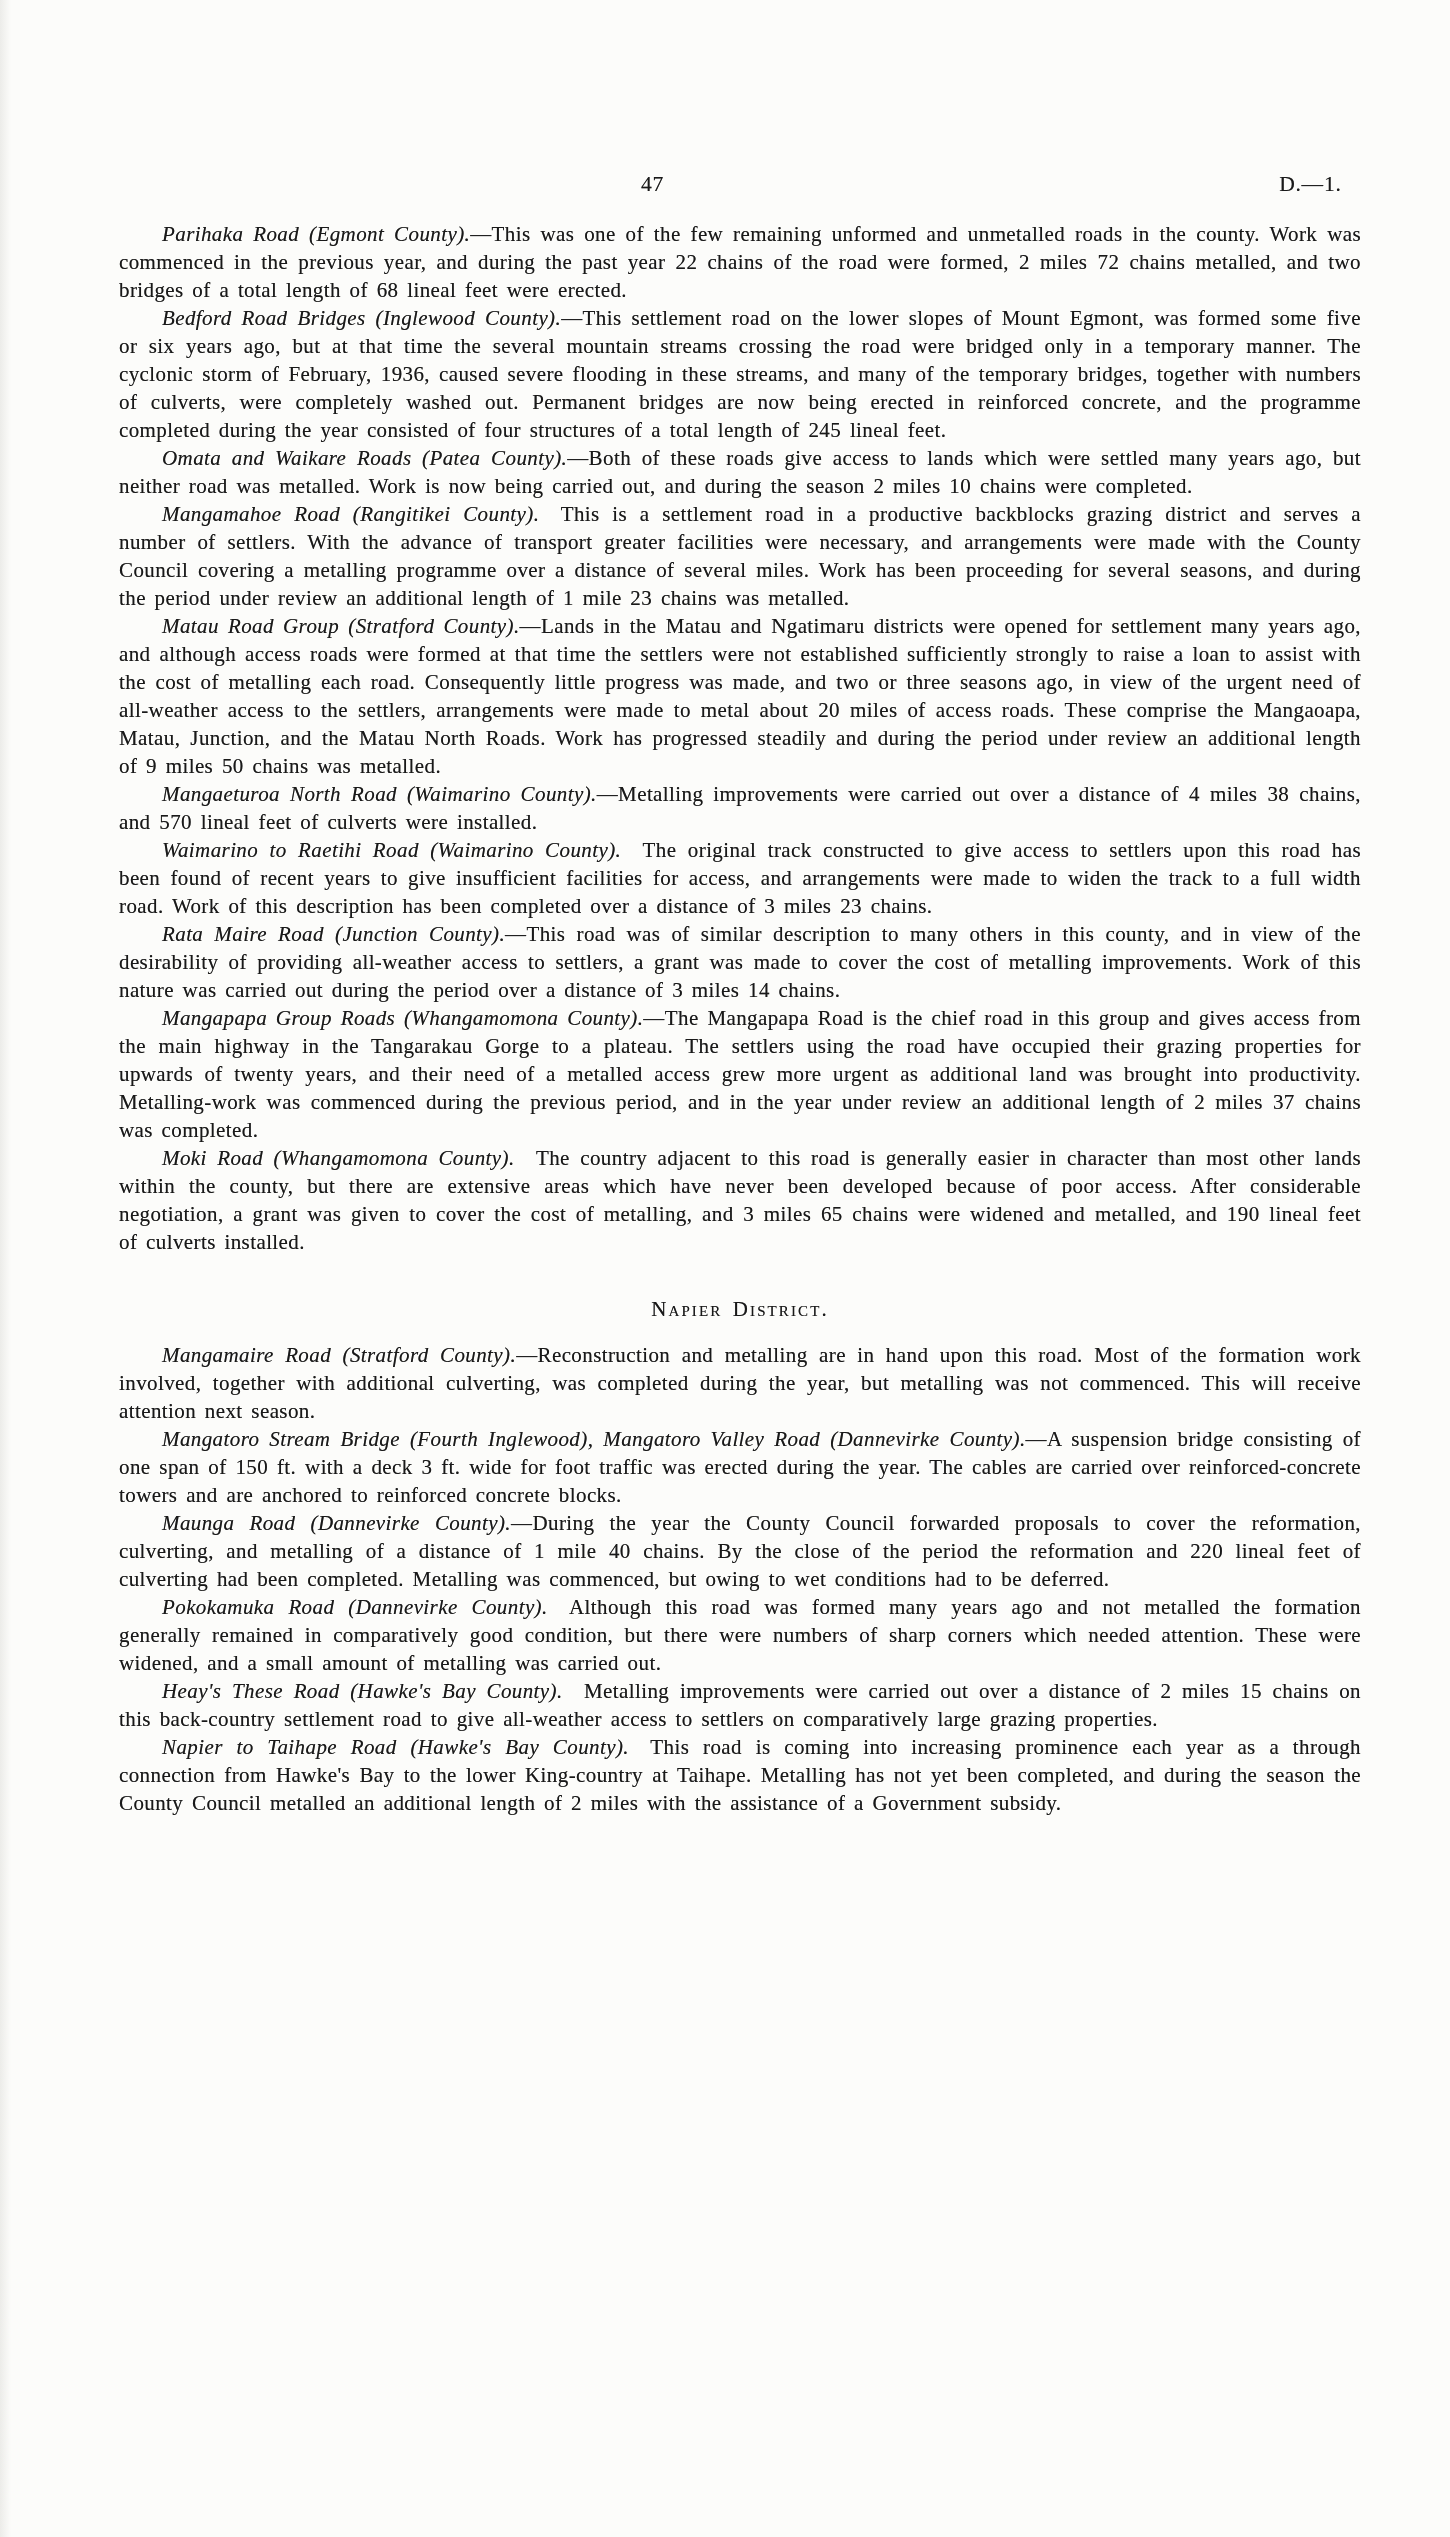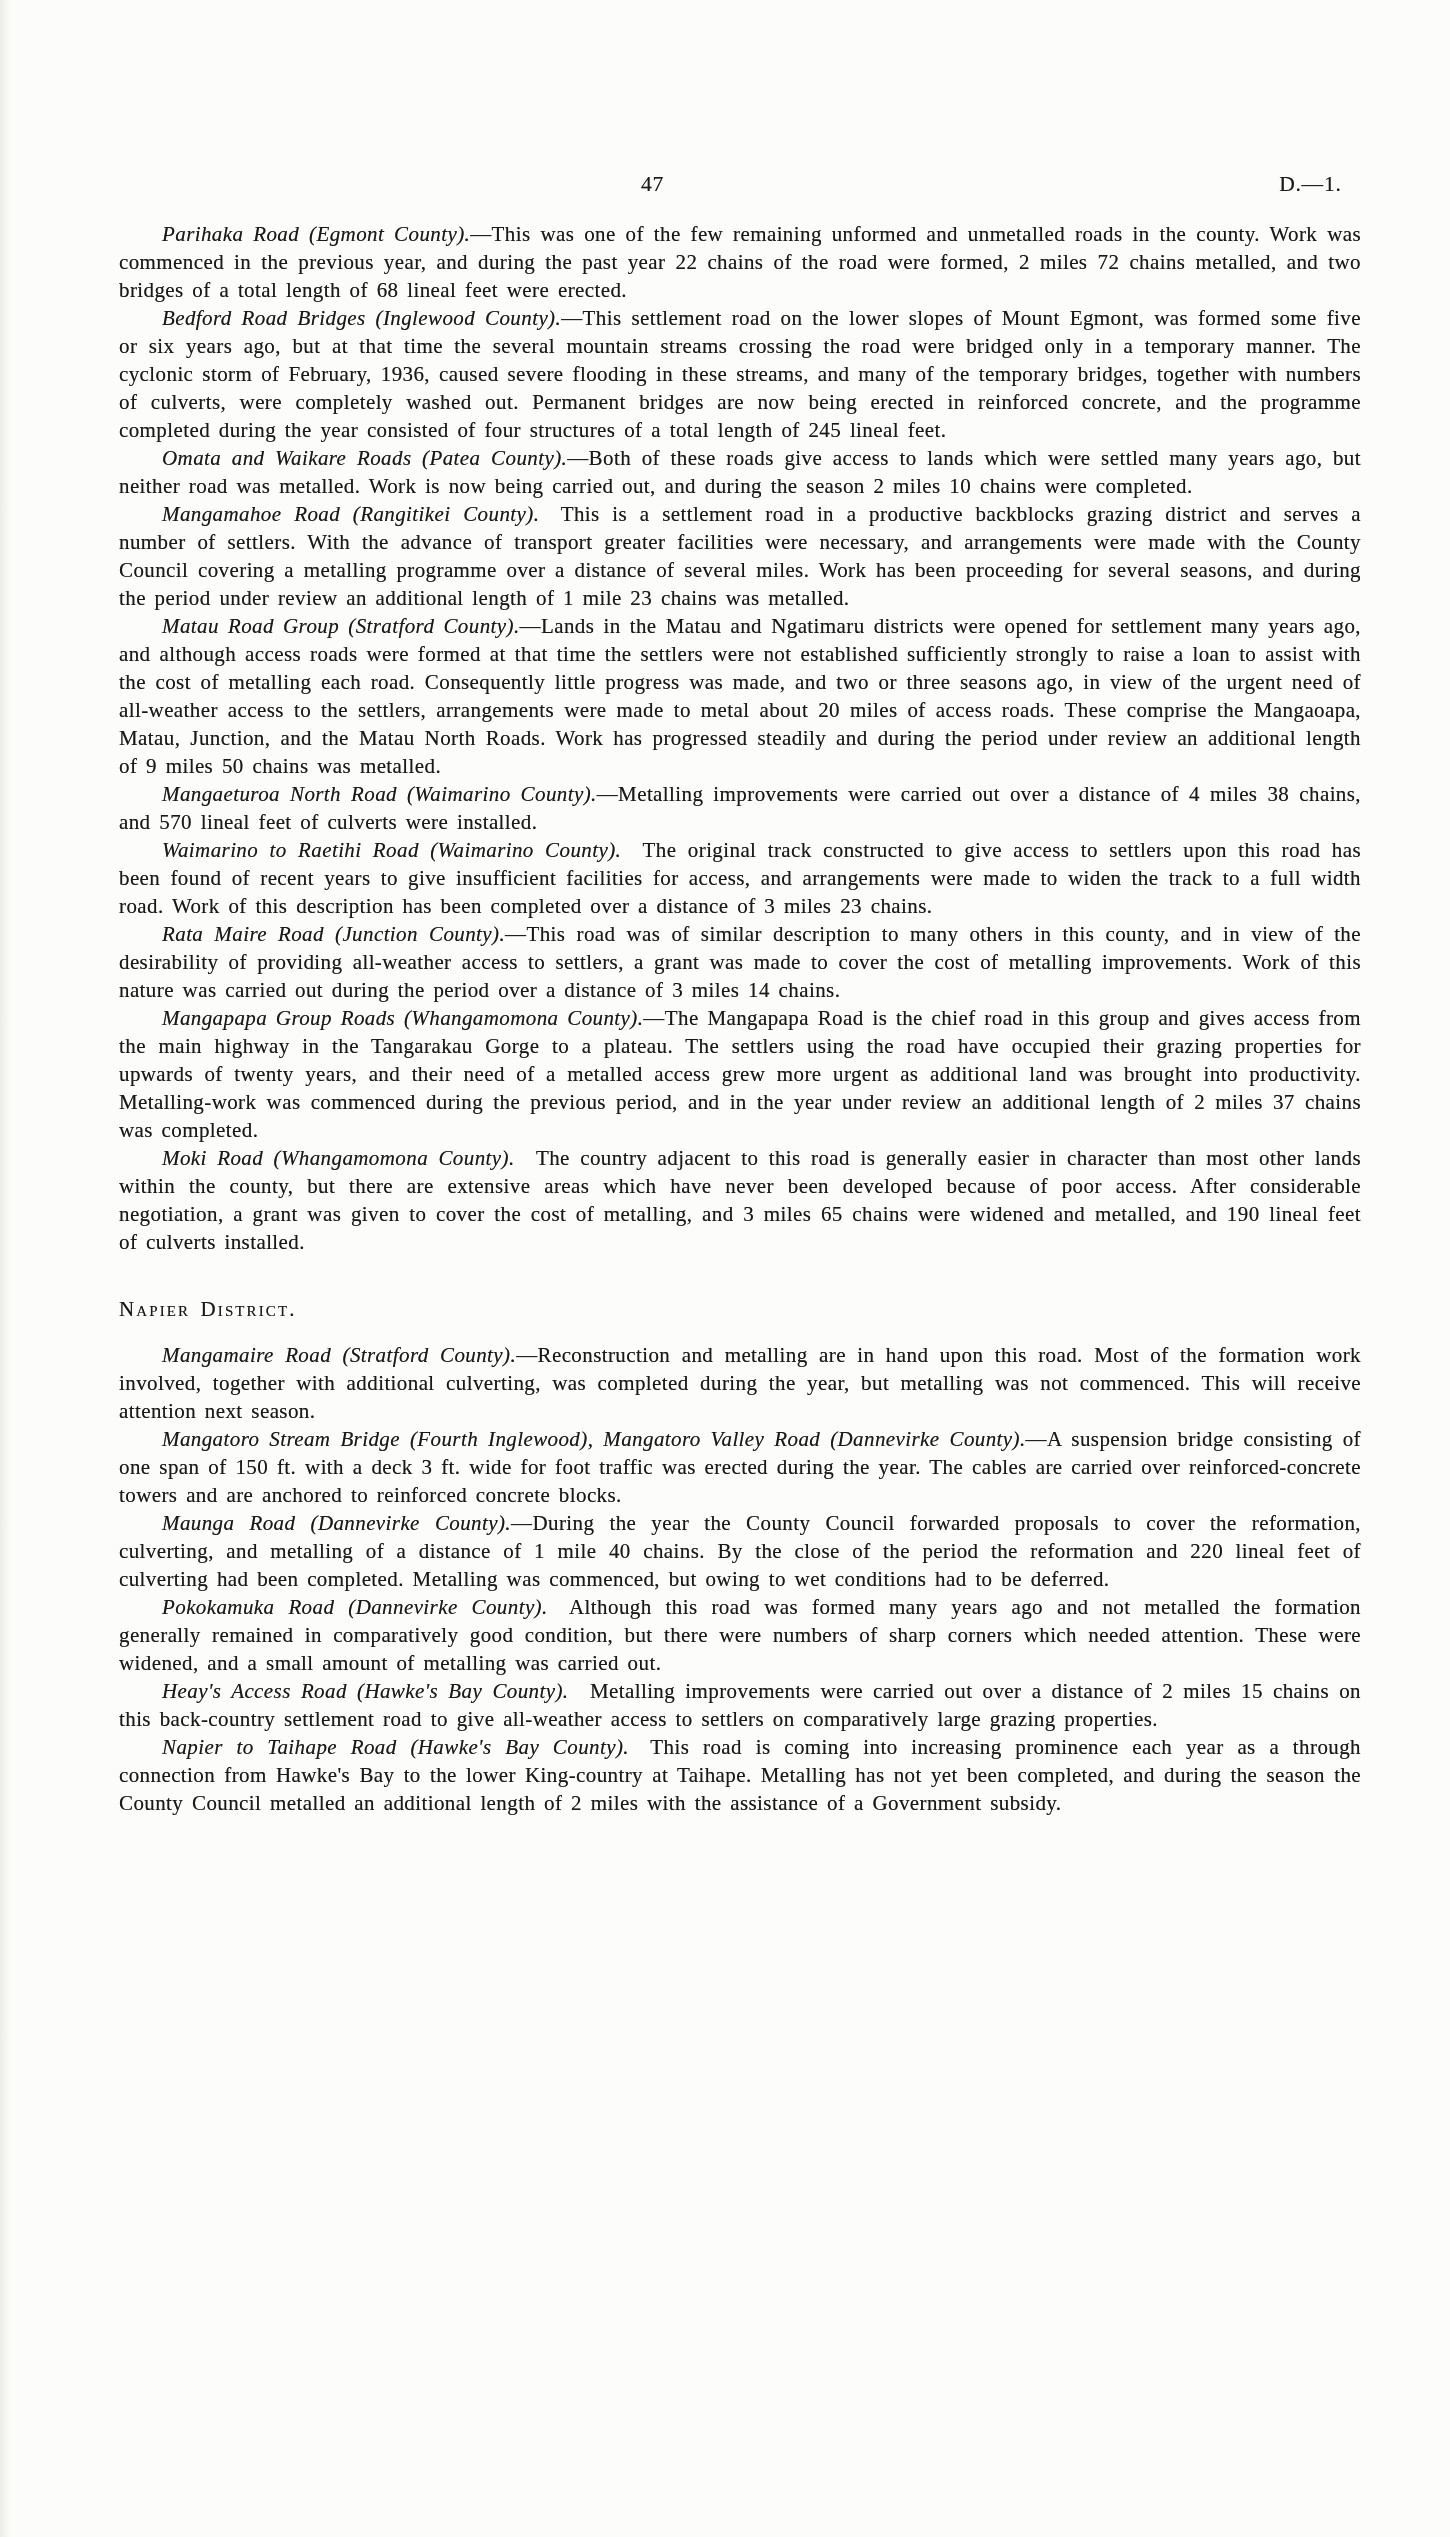--- a/index.html
+++ b/index.html
@@ -64,6 +64,7 @@
     margin: 39px 0 18px 0;
     font-weight: normal;
     font-size: 21px;
+    text-align: center;
     text-indent: 0;
     font-variant: small-caps;
     letter-spacing: 2.1px;

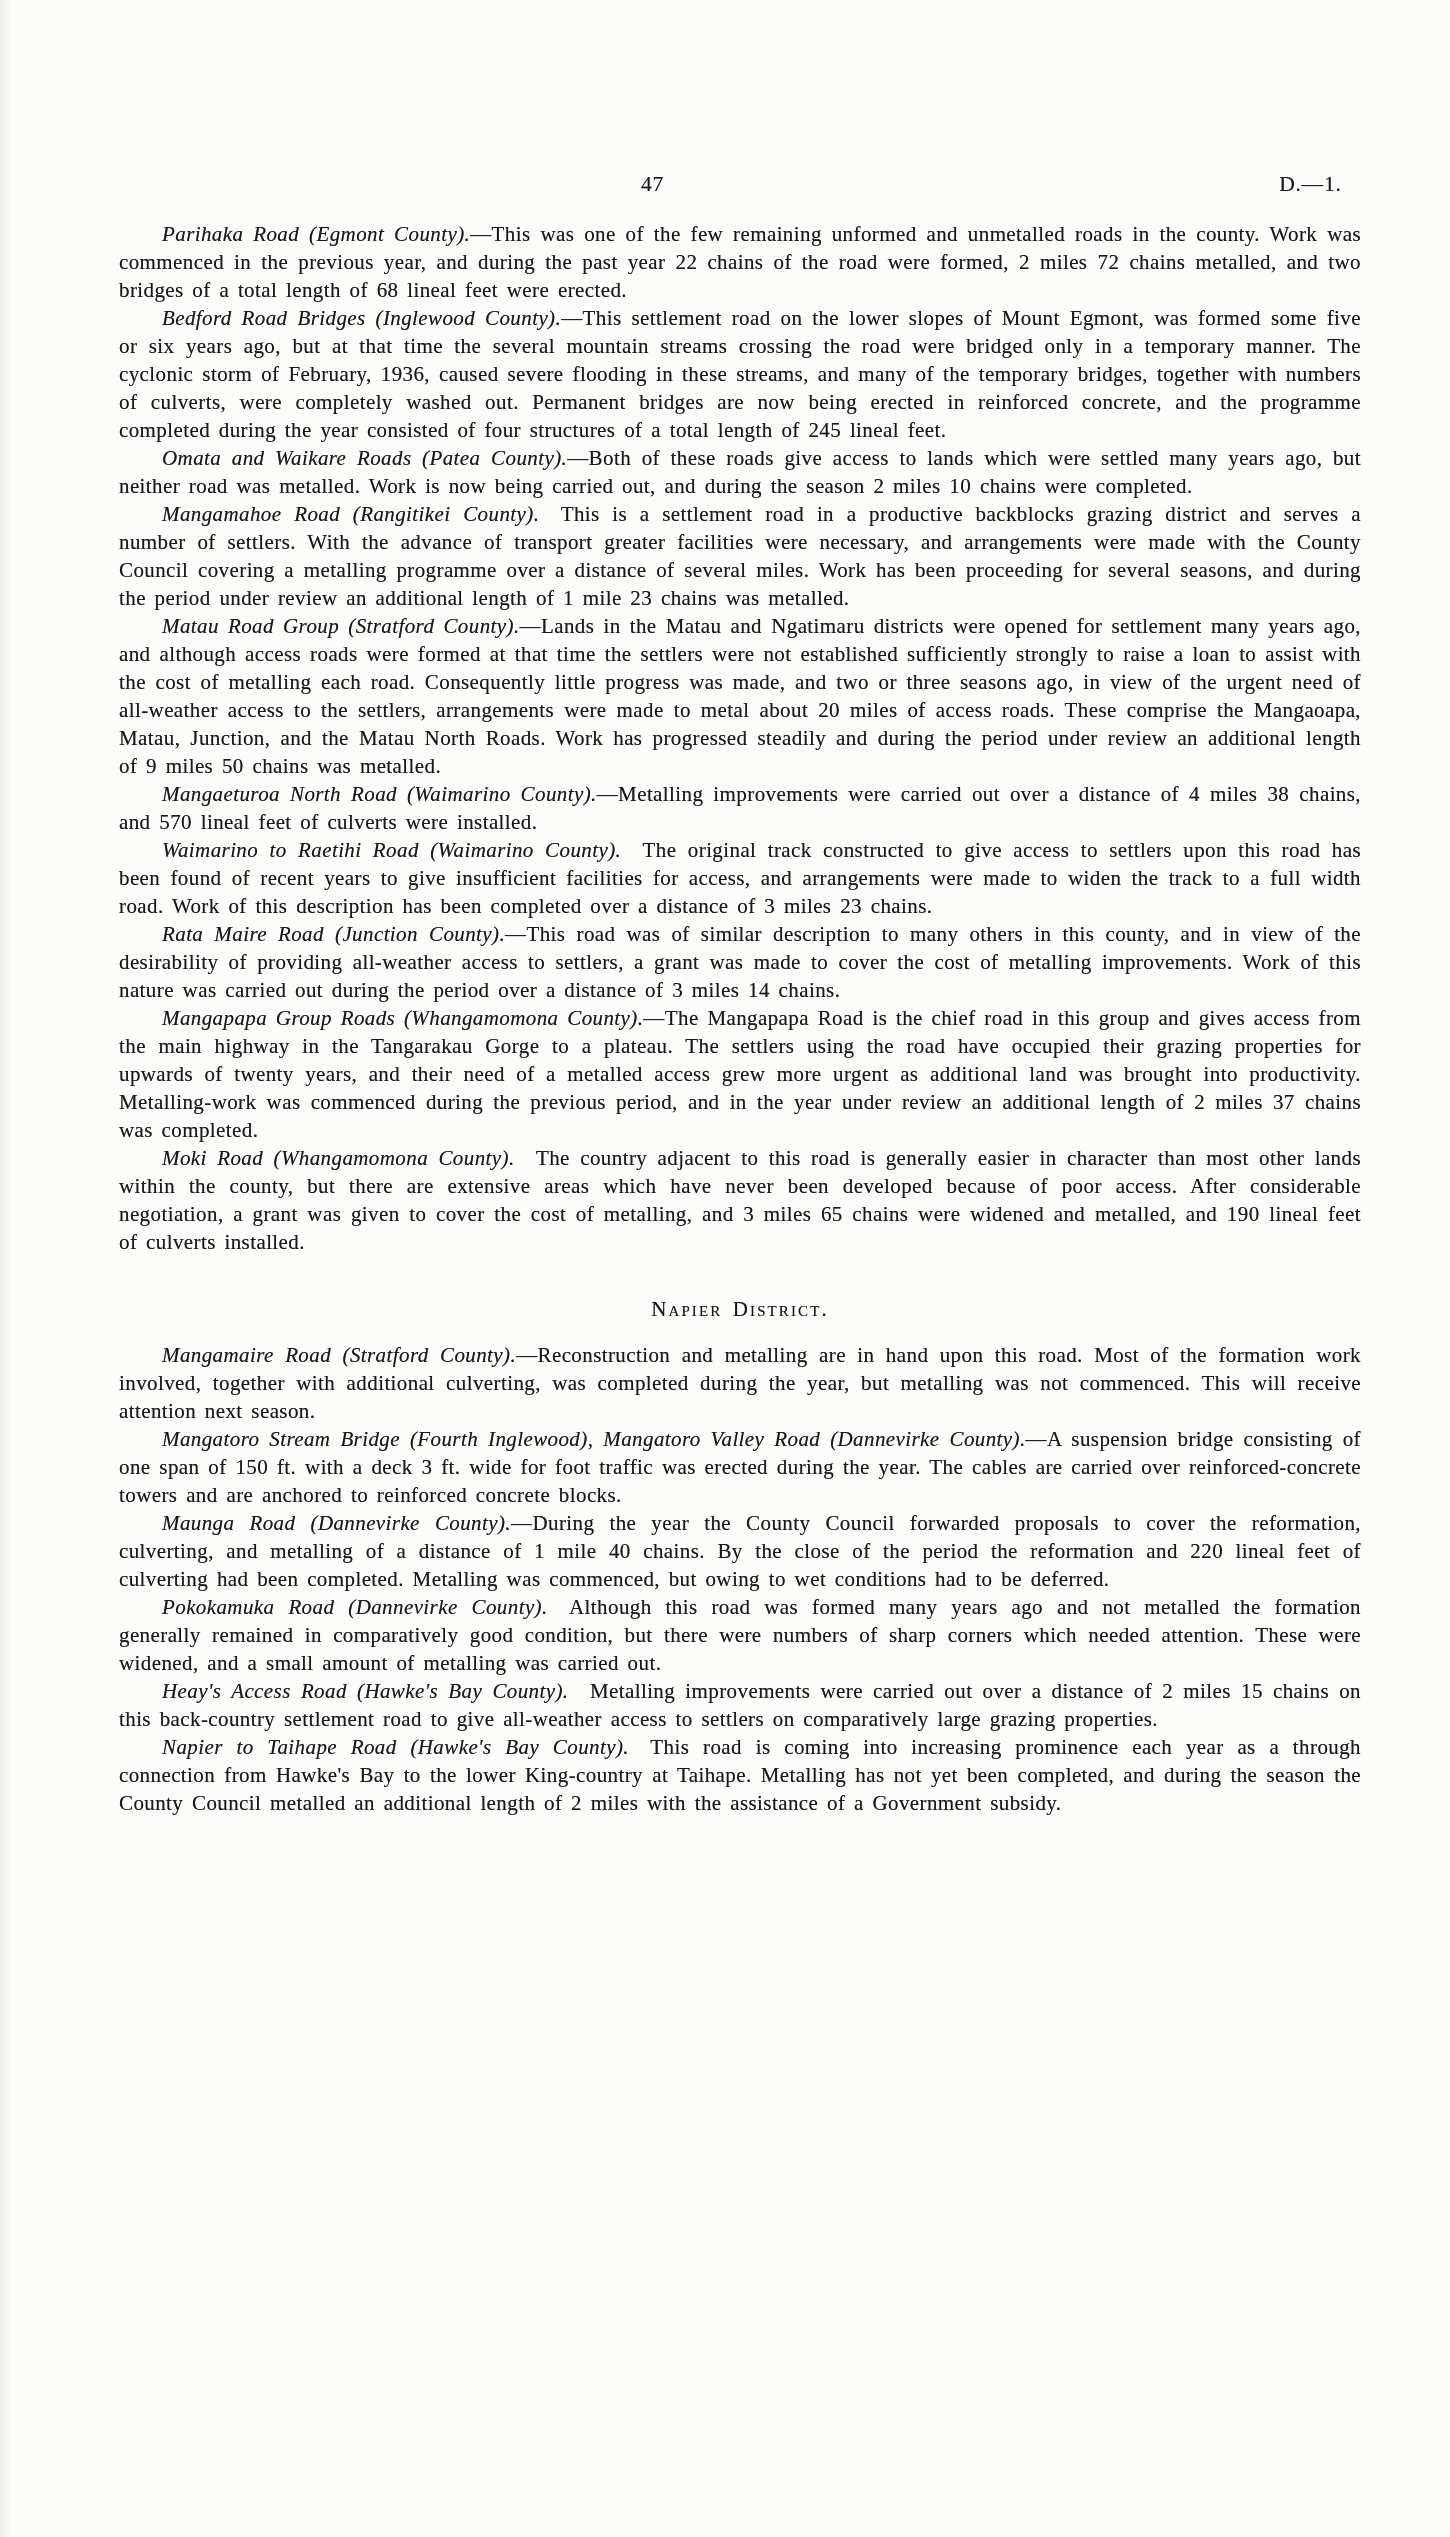--- a/index.html
+++ b/index.html
@@ -112,7 +112,7 @@
 
     <p class="para"><i class="lead">Pokokamuka Road (Dannevirke County).</i><span> Although this road was formed many years ago and not metalled the formation generally remained in comparatively good condition, but there were numbers of sharp corners which needed attention. These were widened, and a small amount of metalling was carried out.</span></p>
 
-    <p class="para"><i class="lead">Heay's Access Road (Hawke's Bay County).</i><span> Metalling improvements were carried out over a distance of 2 miles 15 chains on this back-country settlement road to give all-weather access to settlers on comparatively large grazing properties.</span></p>
+    <p class="para"><i class="lead">Heay's These Road (Hawke's Bay County).</i><span> Metalling improvements were carried out over a distance of 2 miles 15 chains on this back-country settlement road to give all-weather access to settlers on comparatively large grazing properties.</span></p>
 
     <p class="para"><i class="lead">Napier to Taihape Road (Hawke's Bay County).</i><span> This road is coming into increasing prominence each year as a through connection from Hawke's Bay to the lower King-country at Taihape. Metalling has not yet been completed, and during the season the County Council metalled an additional length of 2 miles with the assistance of a Government subsidy.</span></p>
 

